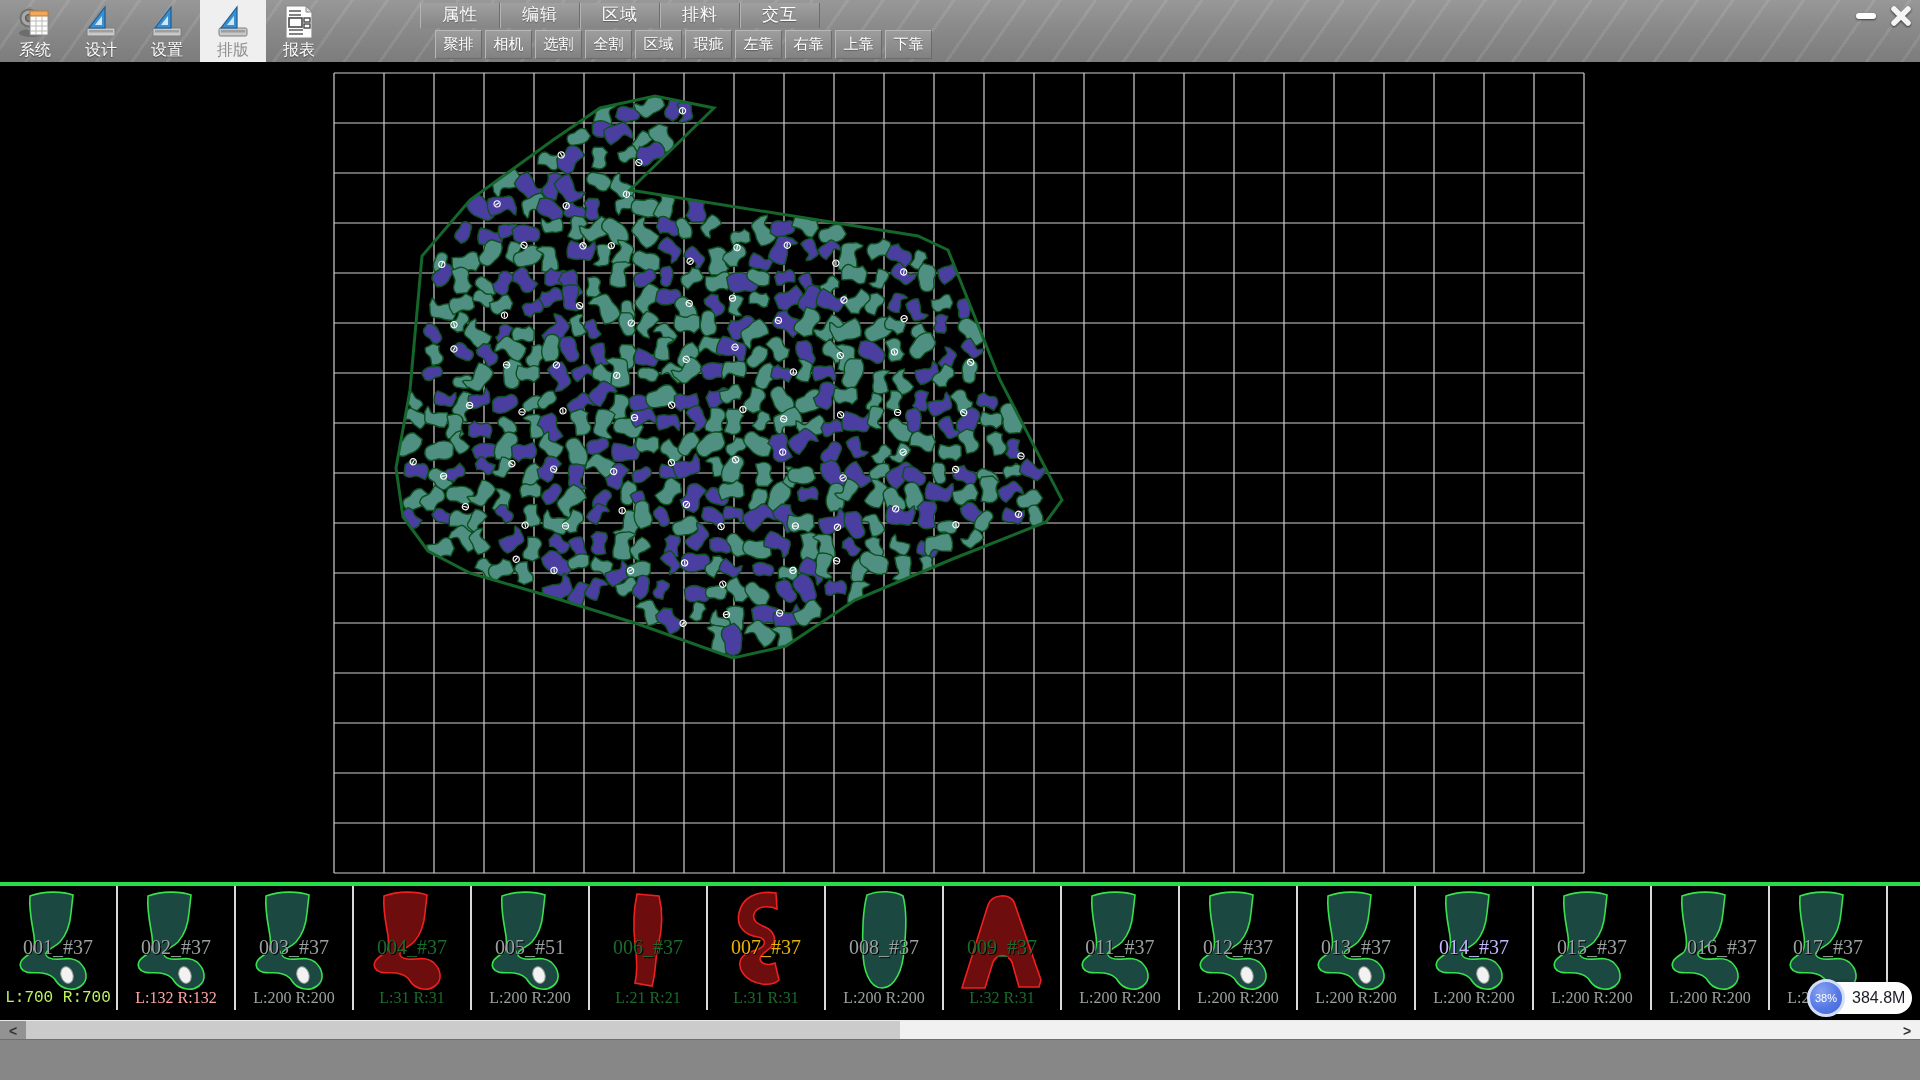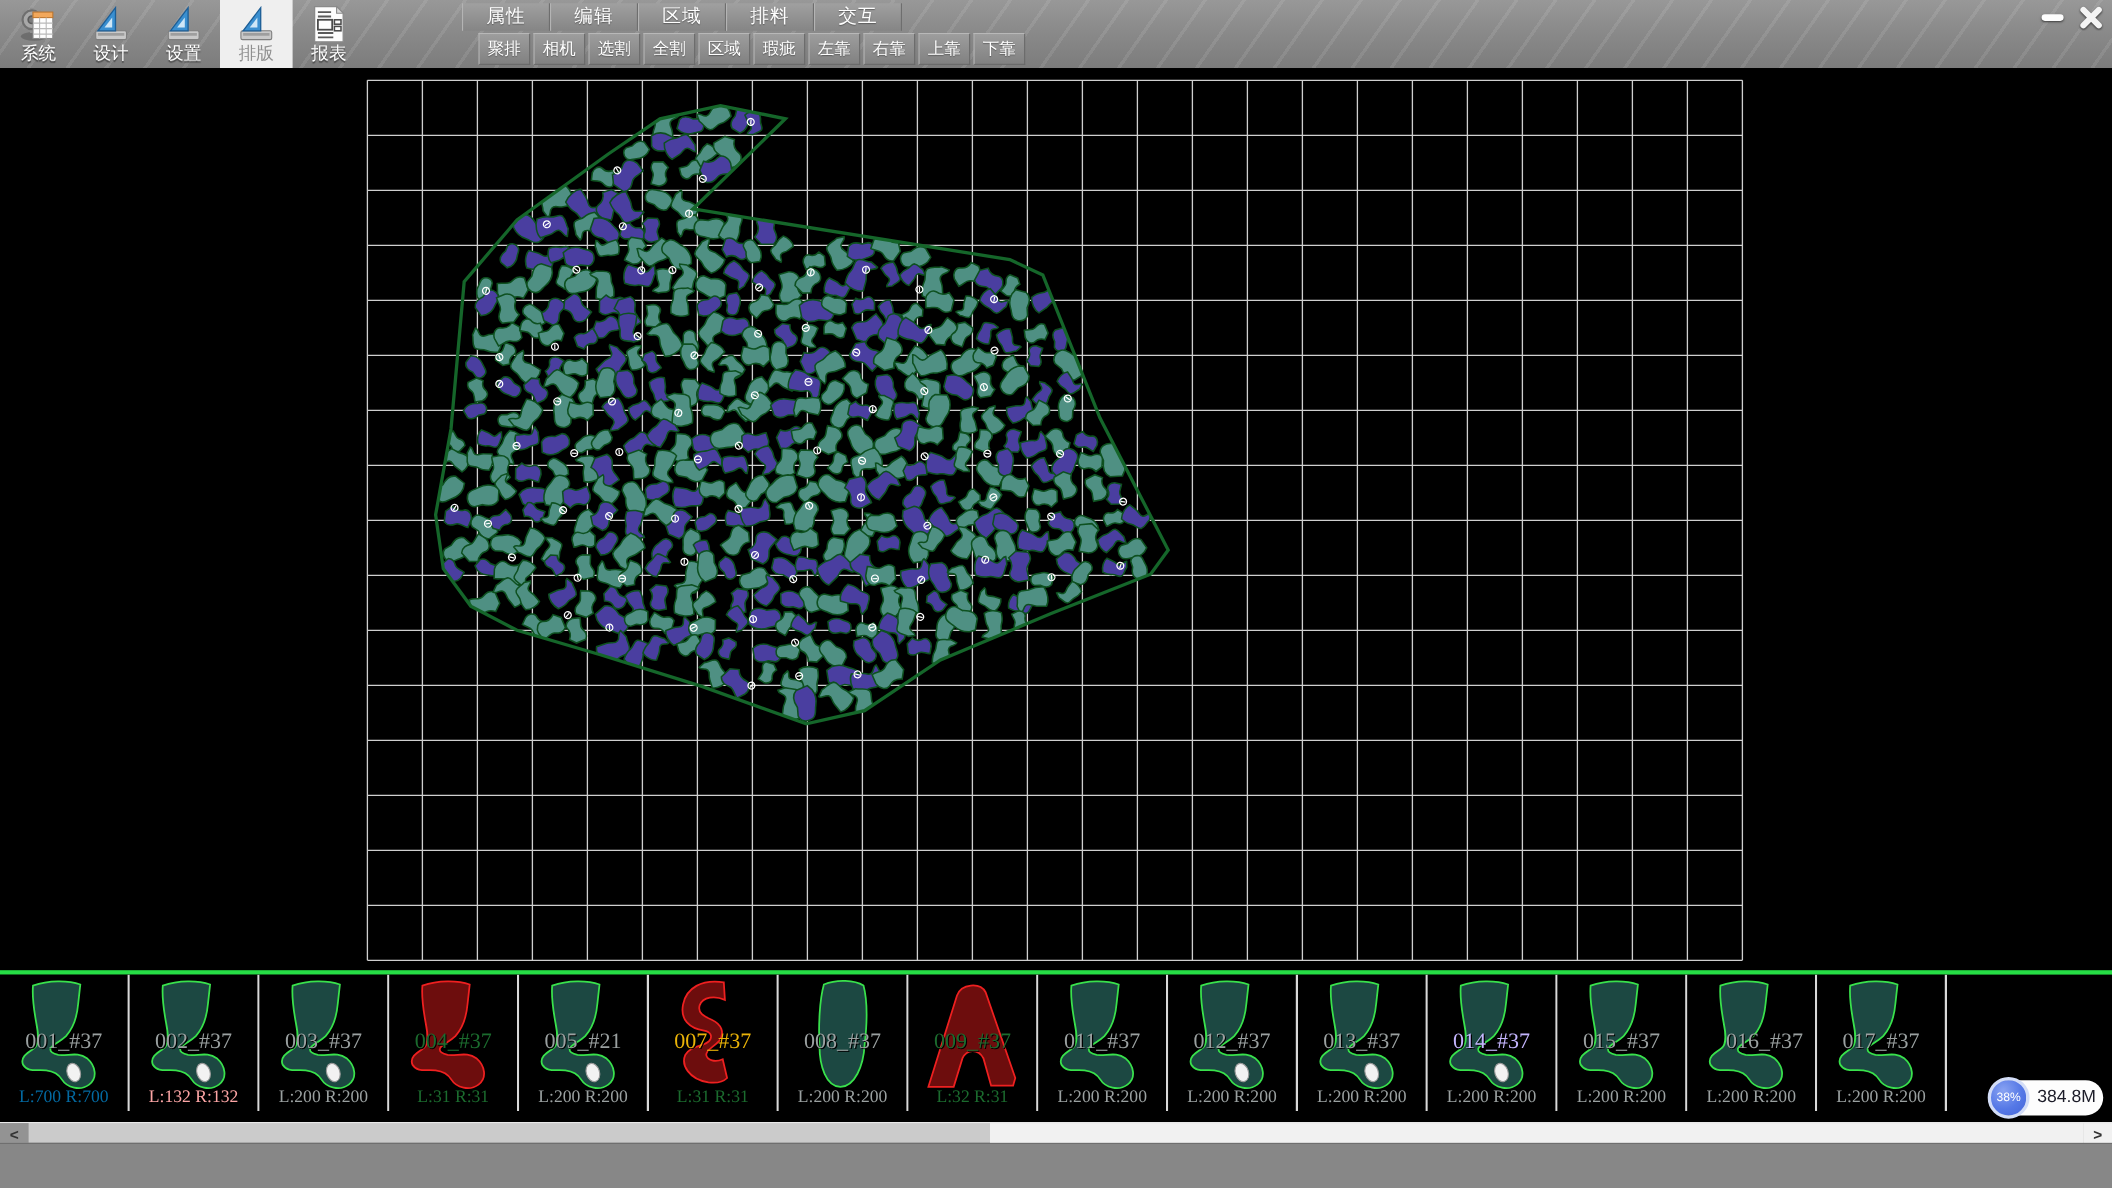--- a/index.html
+++ b/index.html
@@ -935,7 +935,7 @@
         </svg><div class="thumb-label" style="color: rgb(27, 107, 46);">004_#37</div><div class="thumb-counts" style="color: rgb(27, 107, 46);">L:31 R:31</div></div><div class="thumb-cell"><svg width="96" height="106" viewBox="0 0 96 106">
           <path d="M20,7 C34,2 52,2 63,6 L61,24 C60,36 57,45 50,53 C45,58 38,60 36,64 C35,67 38,69 43,70 C52,71 61,67 69,73 C77,80 79,91 71,97 C63,103 51,100 46,92 C43,87 39,85 32,84 C24,83 15,86 11,79 C8,72 15,68 21,64 C26,60 25,51 23,41 C21,30 19,18 20,7 Z" fill="#1c4842" stroke="#39e14c" stroke-width="1.6"></path>
           <ellipse cx="57" cy="86" rx="6" ry="8.5" transform="rotate(-18 57 86)" fill="#f2f2f2" stroke="#9a9a9a" stroke-width="1"></ellipse>
-        </svg><div class="thumb-label" style="color: rgb(154, 160, 160);">005_#21</div><div class="thumb-counts" style="color: rgb(154, 160, 160);">L:200 R:200</div></div><div class="thumb-cell"><svg width="96" height="106" viewBox="0 0 96 106">
+        </svg><div class="thumb-label" style="color: rgb(154, 160, 160);">005_#51</div><div class="thumb-counts" style="color: rgb(154, 160, 160);">L:200 R:200</div></div><div class="thumb-cell"><svg width="96" height="106" viewBox="0 0 96 106">
           <path d="M58,4 C38,1 24,9 21,24 C18,38 27,46 40,48 C46,49 48,53 45,57 C40,63 28,61 23,70 C19,79 26,92 44,95 C52,96 58,94 61,91 L57,74 C50,77 43,75 42,70 C42,65 49,63 54,57 C59,50 56,42 47,38 C40,35 34,32 36,25 C39,17 50,16 59,20 Z" fill="#6d0d0d" stroke="#ee2020" stroke-width="1.6"></path>
         </svg><div class="thumb-label" style="color: #eab308;">007_#37</div><div class="thumb-counts" style="color: rgb(27, 107, 46);">L:31 R:31</div></div><div class="thumb-cell"><svg width="96" height="106" viewBox="0 0 96 106">
           <path d="M31,6 C43,1 59,2 67,7 C71,22 70,44 68,61 C67,80 59,99 46,99 C33,99 27,80 27,62 C26,44 27,20 31,6 Z" fill="#1c4842" stroke="#39e14c" stroke-width="1.6"></path>

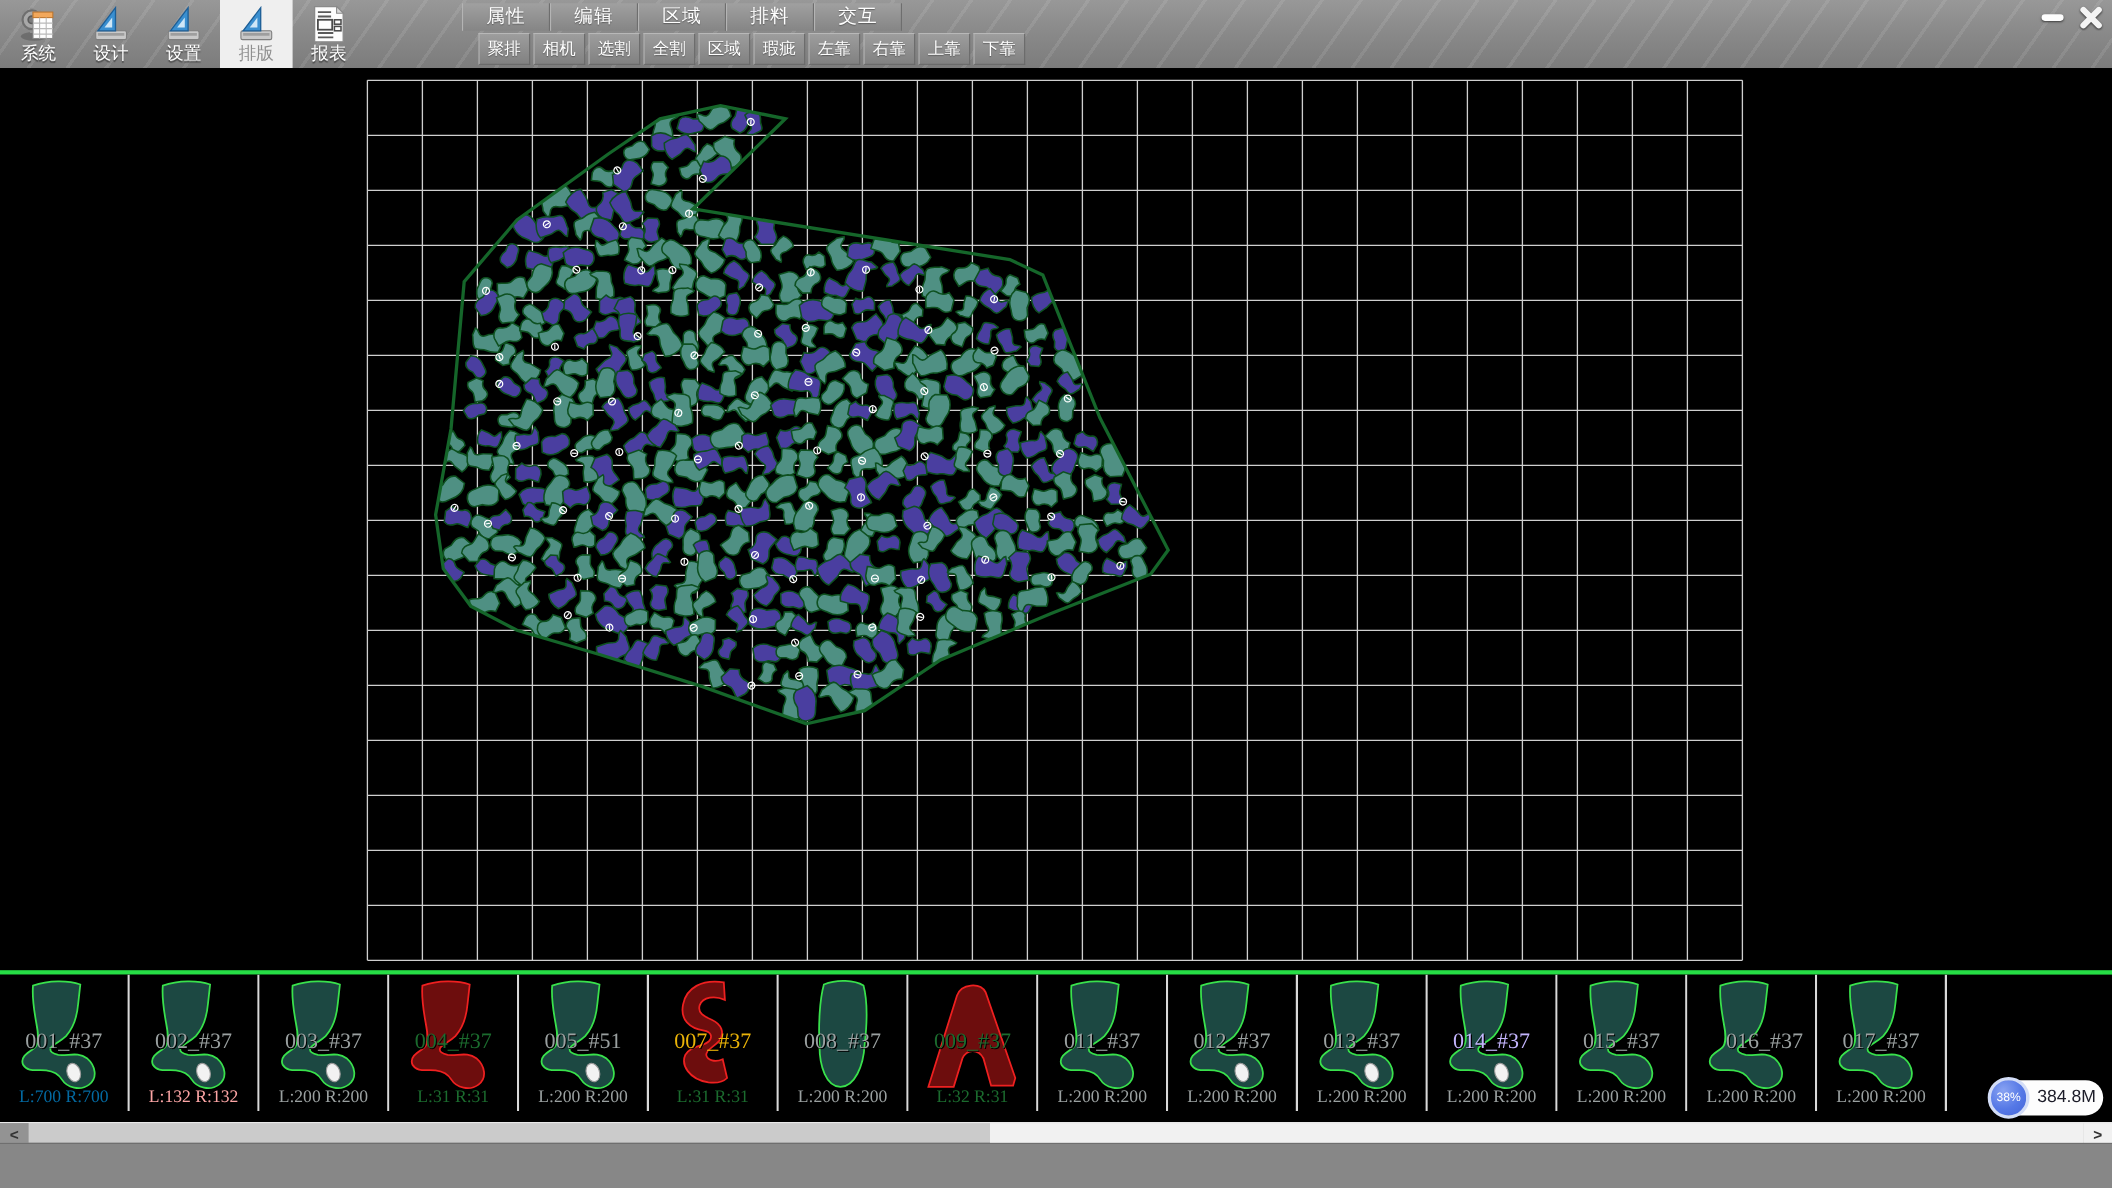--- a/index.html
+++ b/index.html
@@ -936,6 +936,8 @@
           <path d="M20,7 C34,2 52,2 63,6 L61,24 C60,36 57,45 50,53 C45,58 38,60 36,64 C35,67 38,69 43,70 C52,71 61,67 69,73 C77,80 79,91 71,97 C63,103 51,100 46,92 C43,87 39,85 32,84 C24,83 15,86 11,79 C8,72 15,68 21,64 C26,60 25,51 23,41 C21,30 19,18 20,7 Z" fill="#1c4842" stroke="#39e14c" stroke-width="1.6"></path>
           <ellipse cx="57" cy="86" rx="6" ry="8.5" transform="rotate(-18 57 86)" fill="#f2f2f2" stroke="#9a9a9a" stroke-width="1"></ellipse>
         </svg><div class="thumb-label" style="color: rgb(154, 160, 160);">005_#51</div><div class="thumb-counts" style="color: rgb(154, 160, 160);">L:200 R:200</div></div><div class="thumb-cell"><svg width="96" height="106" viewBox="0 0 96 106">
+          <path d="M37,5 L59,7 C63,23 62,42 58,57 C55,71 56,84 52,97 L35,94 C38,81 37,69 35,55 C33,37 34,19 37,5 Z" fill="#6d0d0d" stroke="#ee2020" stroke-width="1.6"></path>
+        </svg><div class="thumb-label" style="color: rgb(27, 107, 46);">006_#37</div><div class="thumb-counts" style="color: rgb(27, 107, 46);">L:21 R:21</div></div><div class="thumb-cell"><svg width="96" height="106" viewBox="0 0 96 106">
           <path d="M58,4 C38,1 24,9 21,24 C18,38 27,46 40,48 C46,49 48,53 45,57 C40,63 28,61 23,70 C19,79 26,92 44,95 C52,96 58,94 61,91 L57,74 C50,77 43,75 42,70 C42,65 49,63 54,57 C59,50 56,42 47,38 C40,35 34,32 36,25 C39,17 50,16 59,20 Z" fill="#6d0d0d" stroke="#ee2020" stroke-width="1.6"></path>
         </svg><div class="thumb-label" style="color: #eab308;">007_#37</div><div class="thumb-counts" style="color: rgb(27, 107, 46);">L:31 R:31</div></div><div class="thumb-cell"><svg width="96" height="106" viewBox="0 0 96 106">
           <path d="M31,6 C43,1 59,2 67,7 C71,22 70,44 68,61 C67,80 59,99 46,99 C33,99 27,80 27,62 C26,44 27,20 31,6 Z" fill="#1c4842" stroke="#39e14c" stroke-width="1.6"></path>

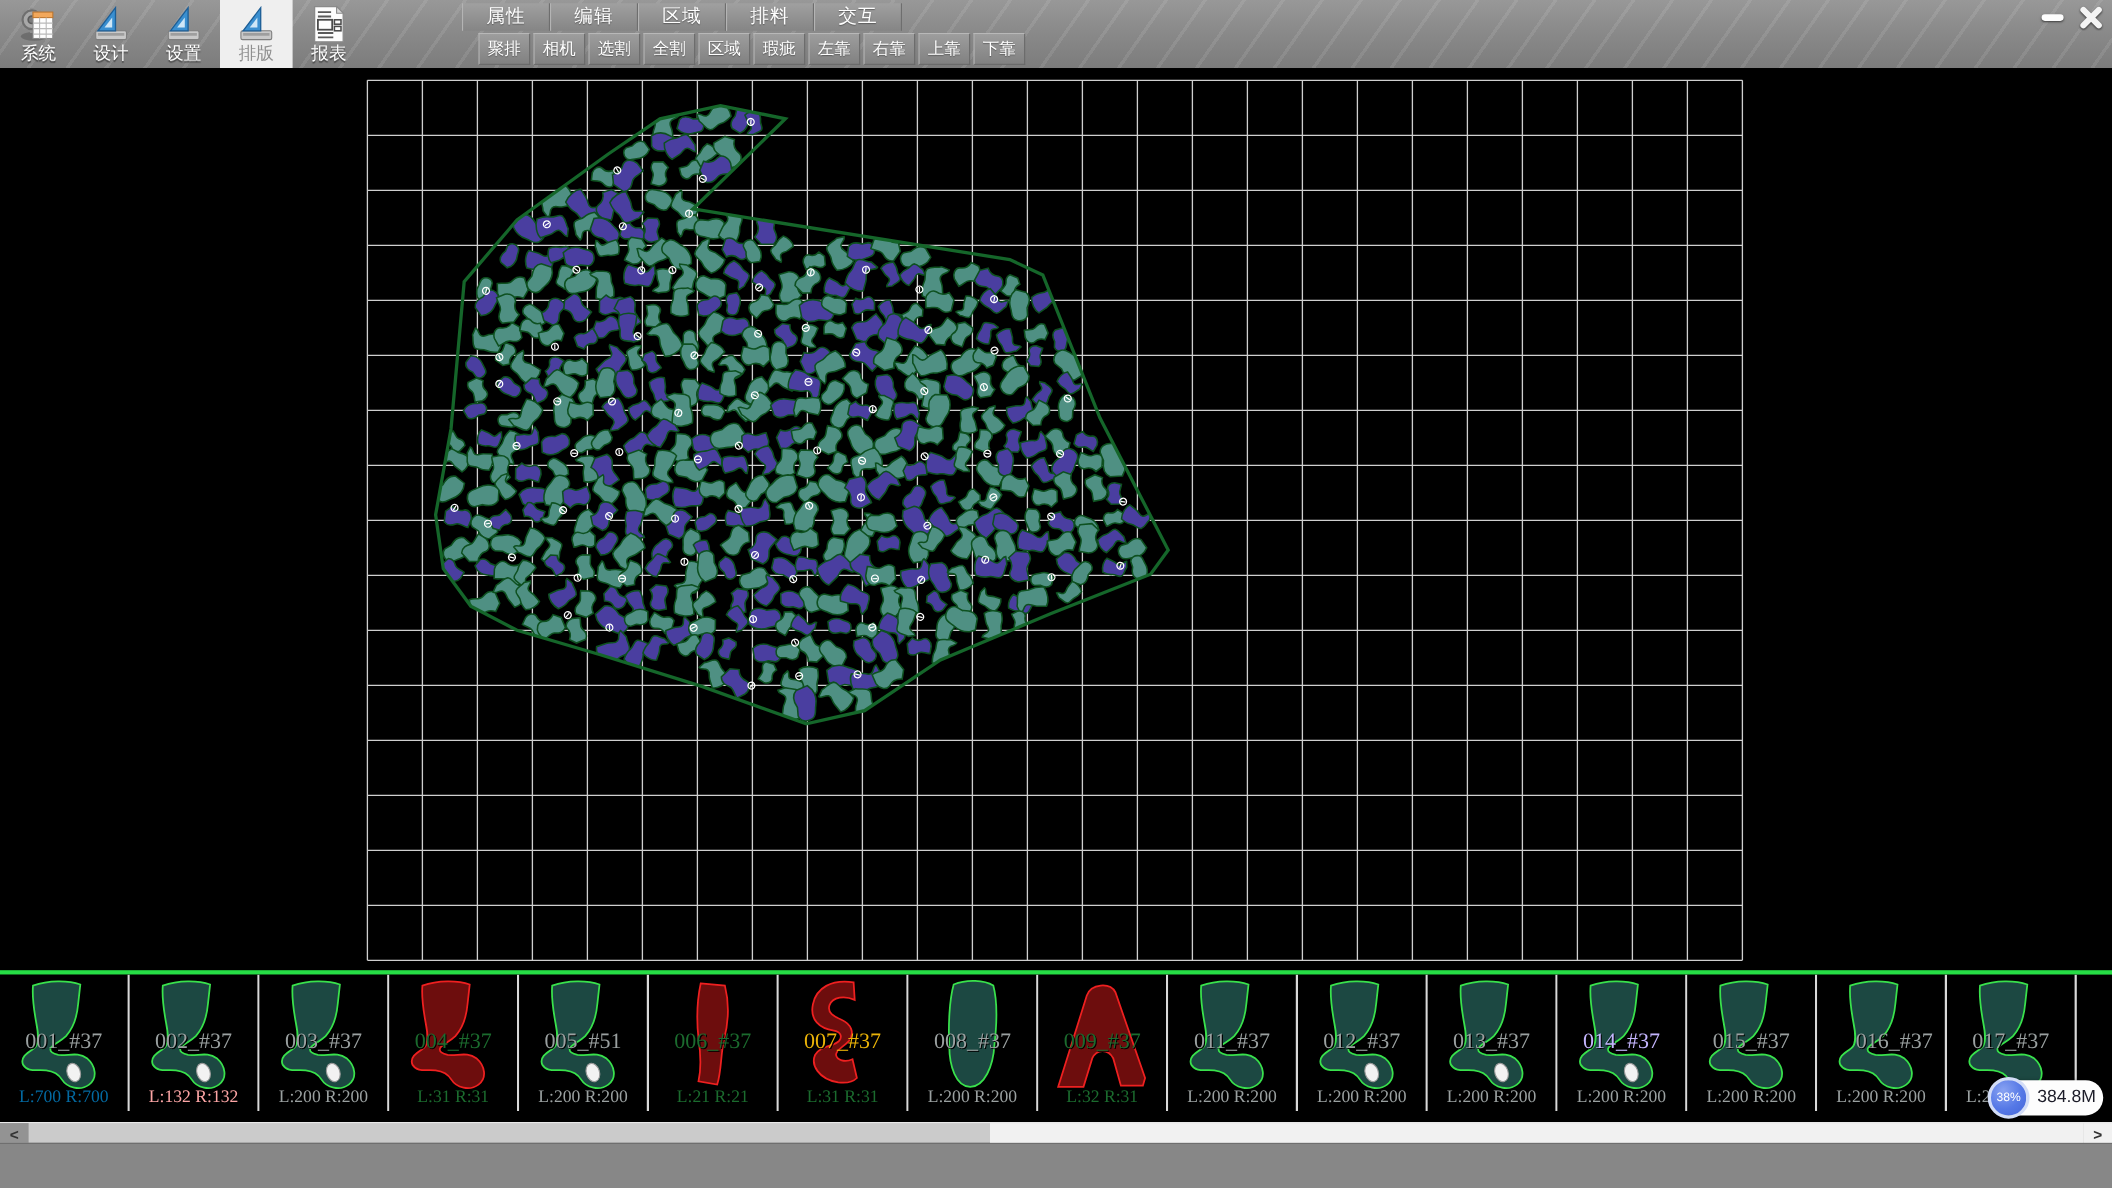--- a/index.html
+++ b/index.html
@@ -924,7 +924,7 @@
   <div class="thumbstrip"><div class="thumb-cell"><svg width="96" height="106" viewBox="0 0 96 106">
           <path d="M20,7 C34,2 52,2 63,6 L61,24 C60,36 57,45 50,53 C45,58 38,60 36,64 C35,67 38,69 43,70 C52,71 61,67 69,73 C77,80 79,91 71,97 C63,103 51,100 46,92 C43,87 39,85 32,84 C24,83 15,86 11,79 C8,72 15,68 21,64 C26,60 25,51 23,41 C21,30 19,18 20,7 Z" fill="#1c4842" stroke="#39e14c" stroke-width="1.6"></path>
           <ellipse cx="57" cy="86" rx="6" ry="8.5" transform="rotate(-18 57 86)" fill="#f2f2f2" stroke="#9a9a9a" stroke-width="1"></ellipse>
-        </svg><div class="thumb-label" style="color: rgb(154, 160, 160);">001_#37</div><div class="thumb-counts" style="color: #0369a1;">L:700 R:700</div></div><div class="thumb-cell"><svg width="96" height="106" viewBox="0 0 96 106">
+        </svg><div class="thumb-label" style="color: rgb(154, 160, 160);">001_#37</div><div class="thumb-counts" style="color: #bef264; font-family: Liberation Mono, monospace;">L:700 R:700</div></div><div class="thumb-cell"><svg width="96" height="106" viewBox="0 0 96 106">
           <path d="M20,7 C34,2 52,2 63,6 L61,24 C60,36 57,45 50,53 C45,58 38,60 36,64 C35,67 38,69 43,70 C52,71 61,67 69,73 C77,80 79,91 71,97 C63,103 51,100 46,92 C43,87 39,85 32,84 C24,83 15,86 11,79 C8,72 15,68 21,64 C26,60 25,51 23,41 C21,30 19,18 20,7 Z" fill="#1c4842" stroke="#39e14c" stroke-width="1.6"></path>
           <ellipse cx="57" cy="86" rx="6" ry="8.5" transform="rotate(-18 57 86)" fill="#f2f2f2" stroke="#9a9a9a" stroke-width="1"></ellipse>
         </svg><div class="thumb-label" style="color: rgb(154, 160, 160);">002_#37</div><div class="thumb-counts" style="color: #fca5a5;">L:132 R:132</div></div><div class="thumb-cell"><svg width="96" height="106" viewBox="0 0 96 106">

